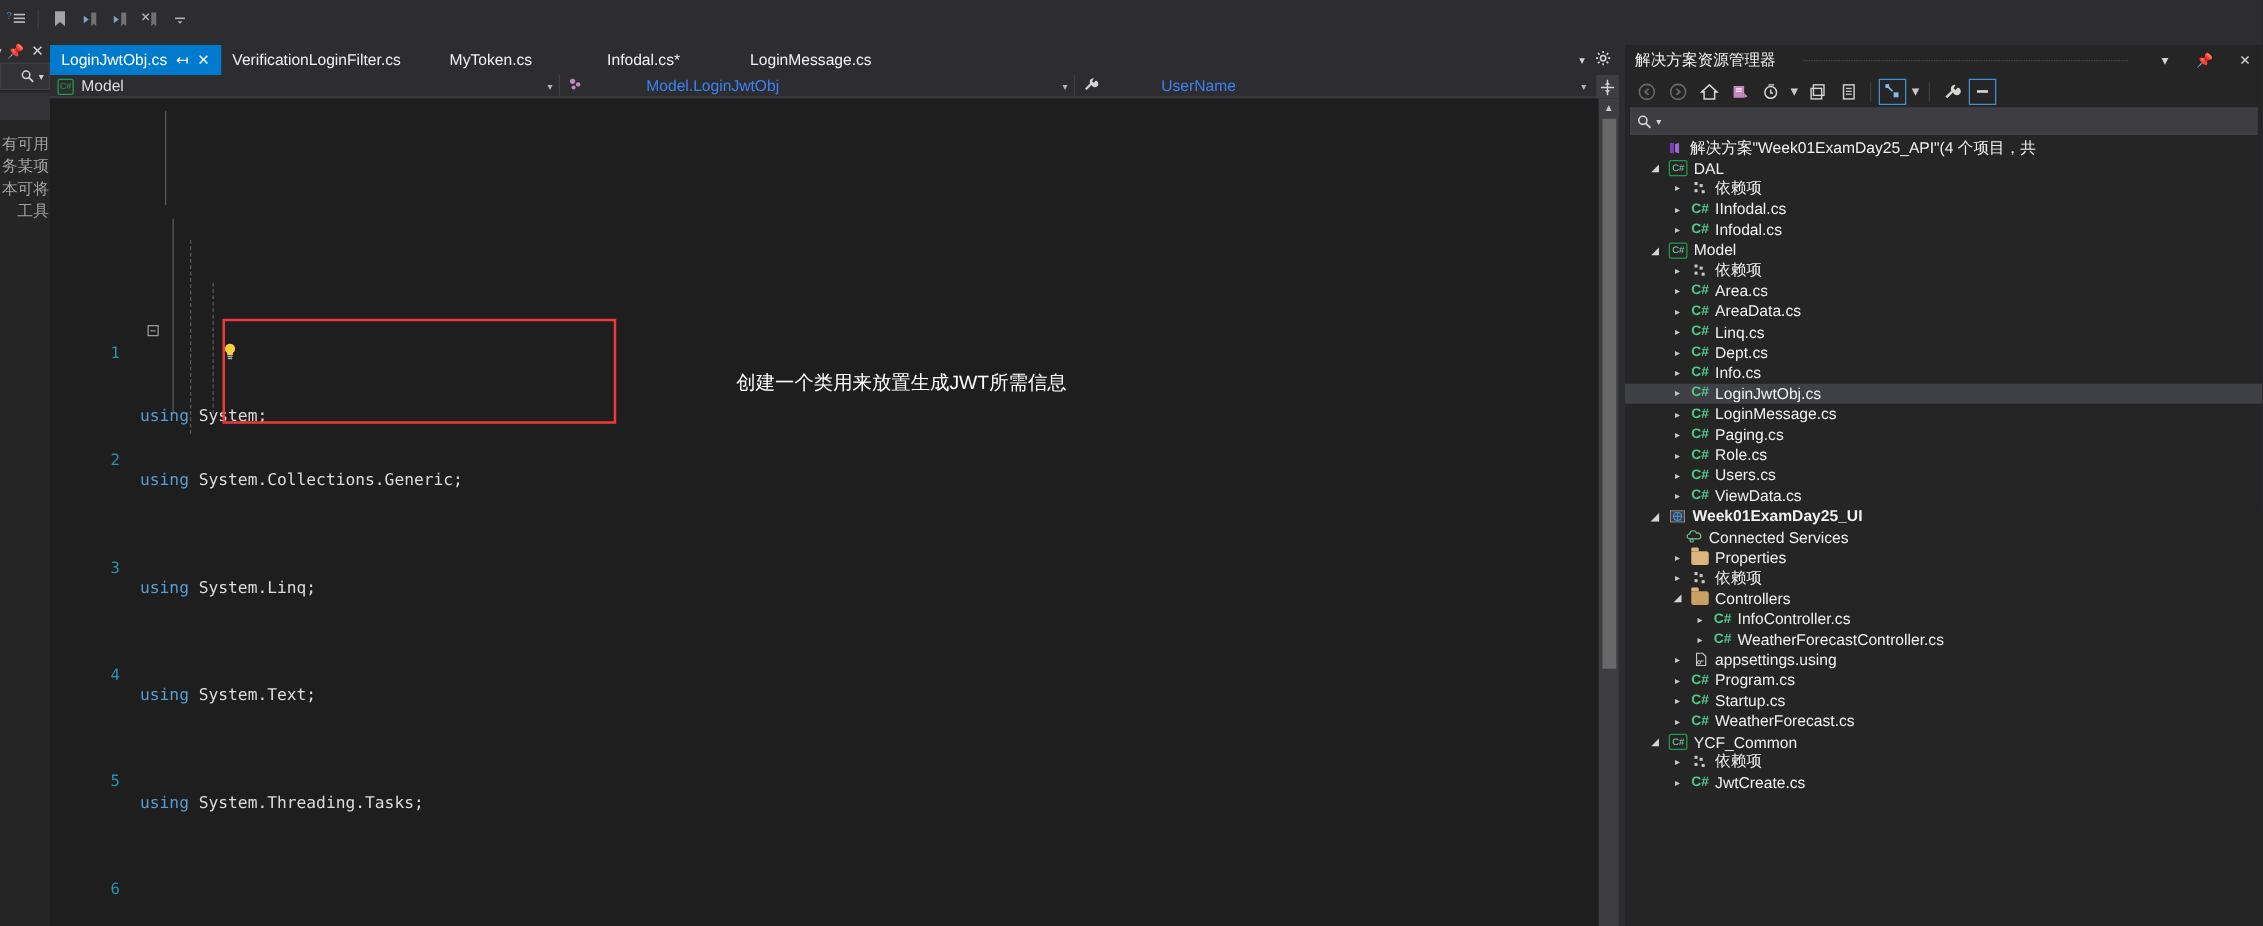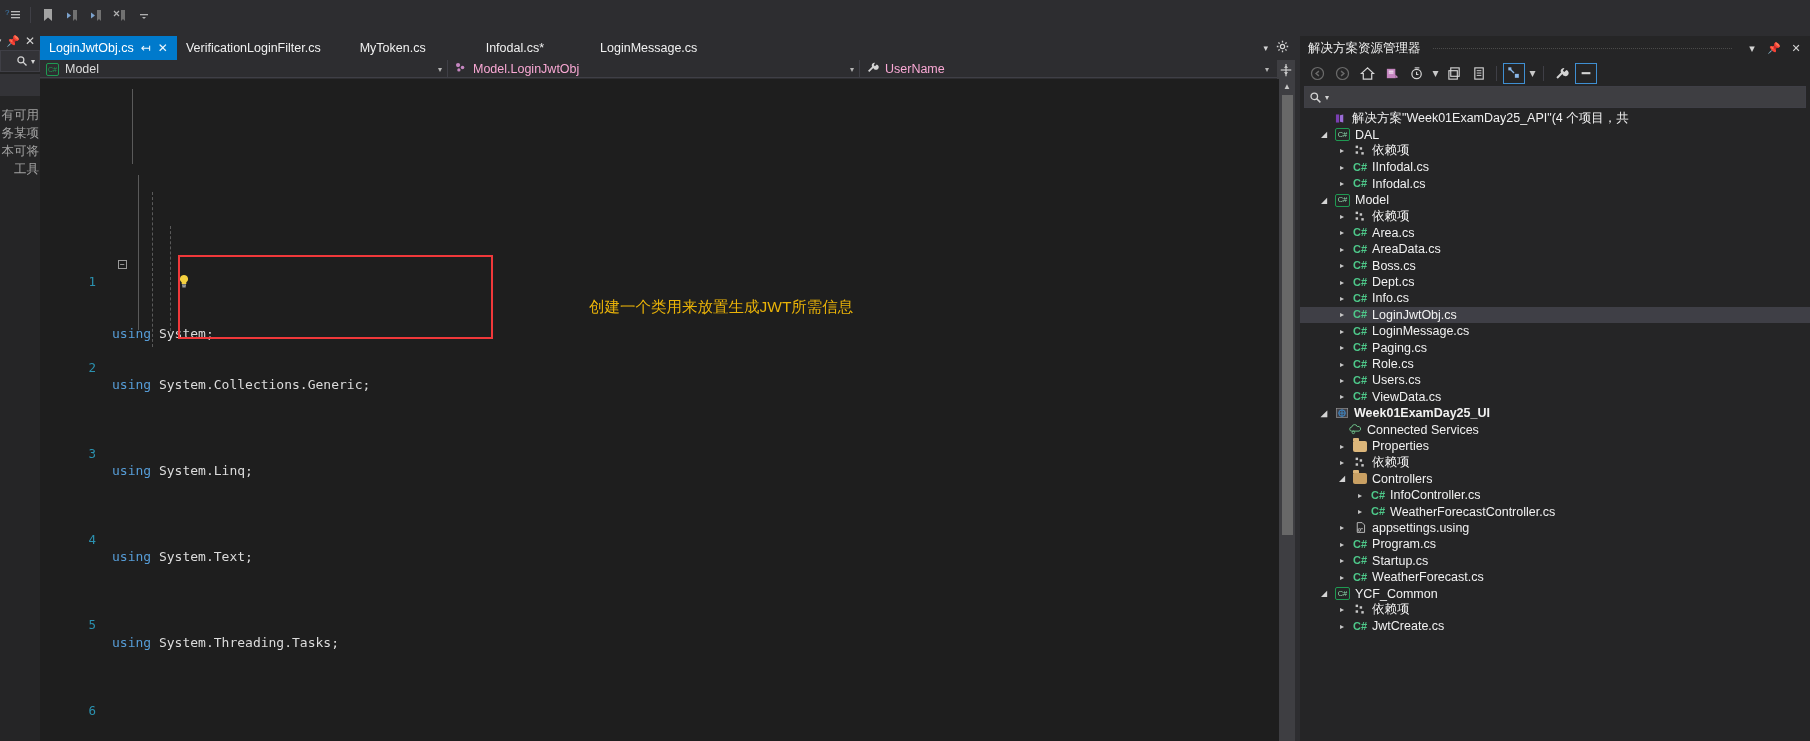--- a/index.html
+++ b/index.html
@@ -151,7 +151,7 @@
   }
   .sol-head {
     height: 24px; display: flex; align-items: center; padding: 0 6px 0 8px;
-    background: #252526; font-size: 12.5px; color: #f1f1f1; gap: 6px;
+    background: #252526; font-size: 12.5px; color: #f1f1f1; gap: 16px;
   }
   .sol-head-title { white-space: nowrap; }
   .sol-head-dots { flex: 1; height: 1px; border-bottom: 1px dotted #5a5a5a; margin: 0 6px; opacity: .7; }

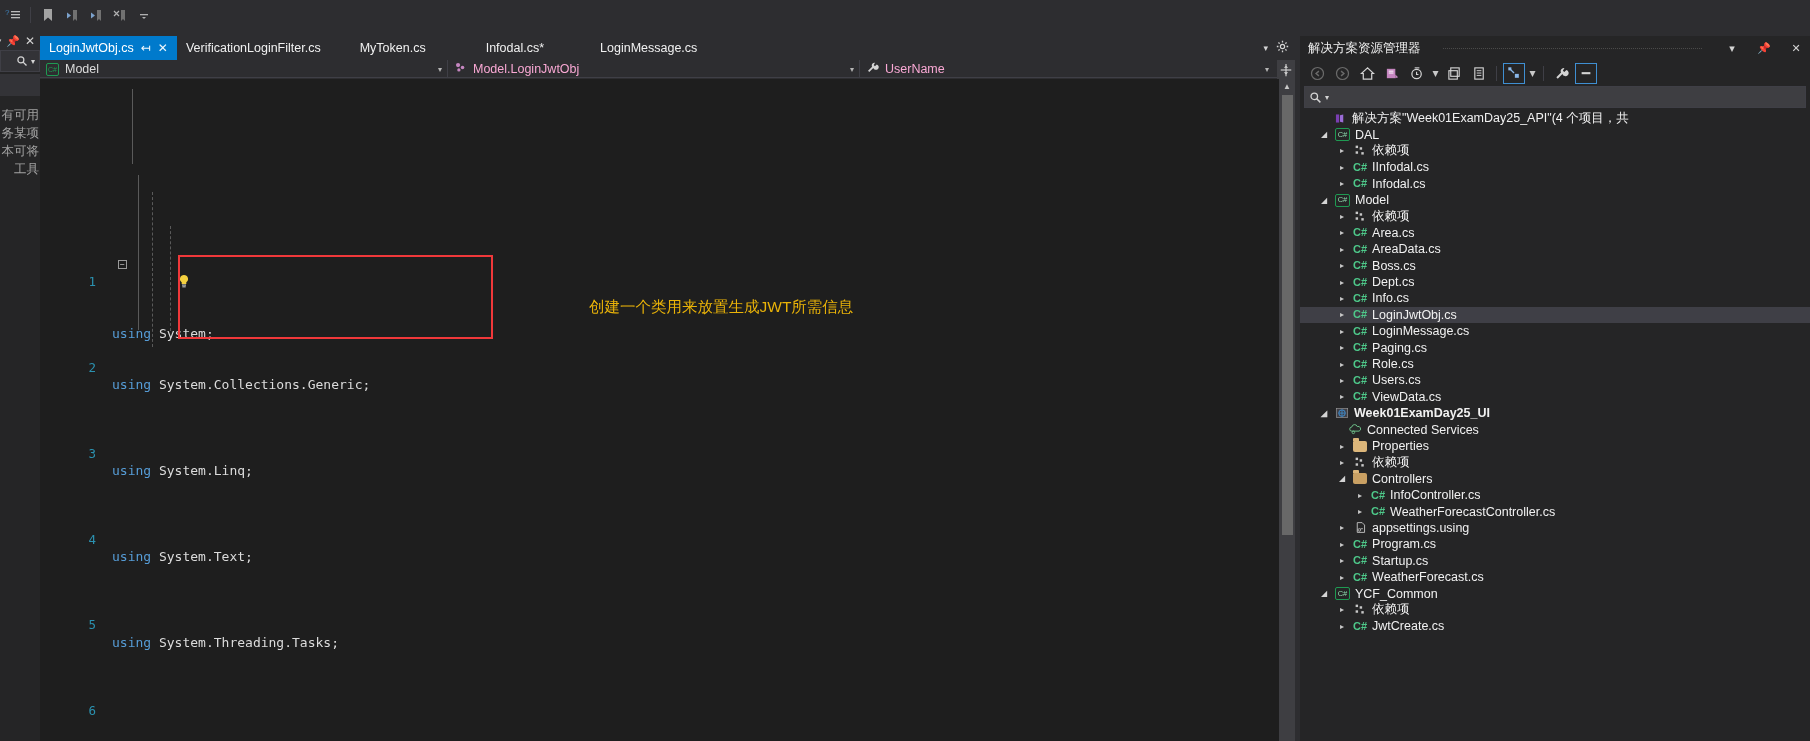--- a/index.html
+++ b/index.html
@@ -82,7 +82,7 @@
   .nav-b { width: 412px; }
   .nav-c { flex: 1; border-right: none; }
   .nav-label { color: #dcdcdc; }
-  .nav-label.dim { color: #f9a8d4; }
+  .nav-label.dim { color: #3b82f6; margin-left: 44px; }
 
   
   .ico-cs {

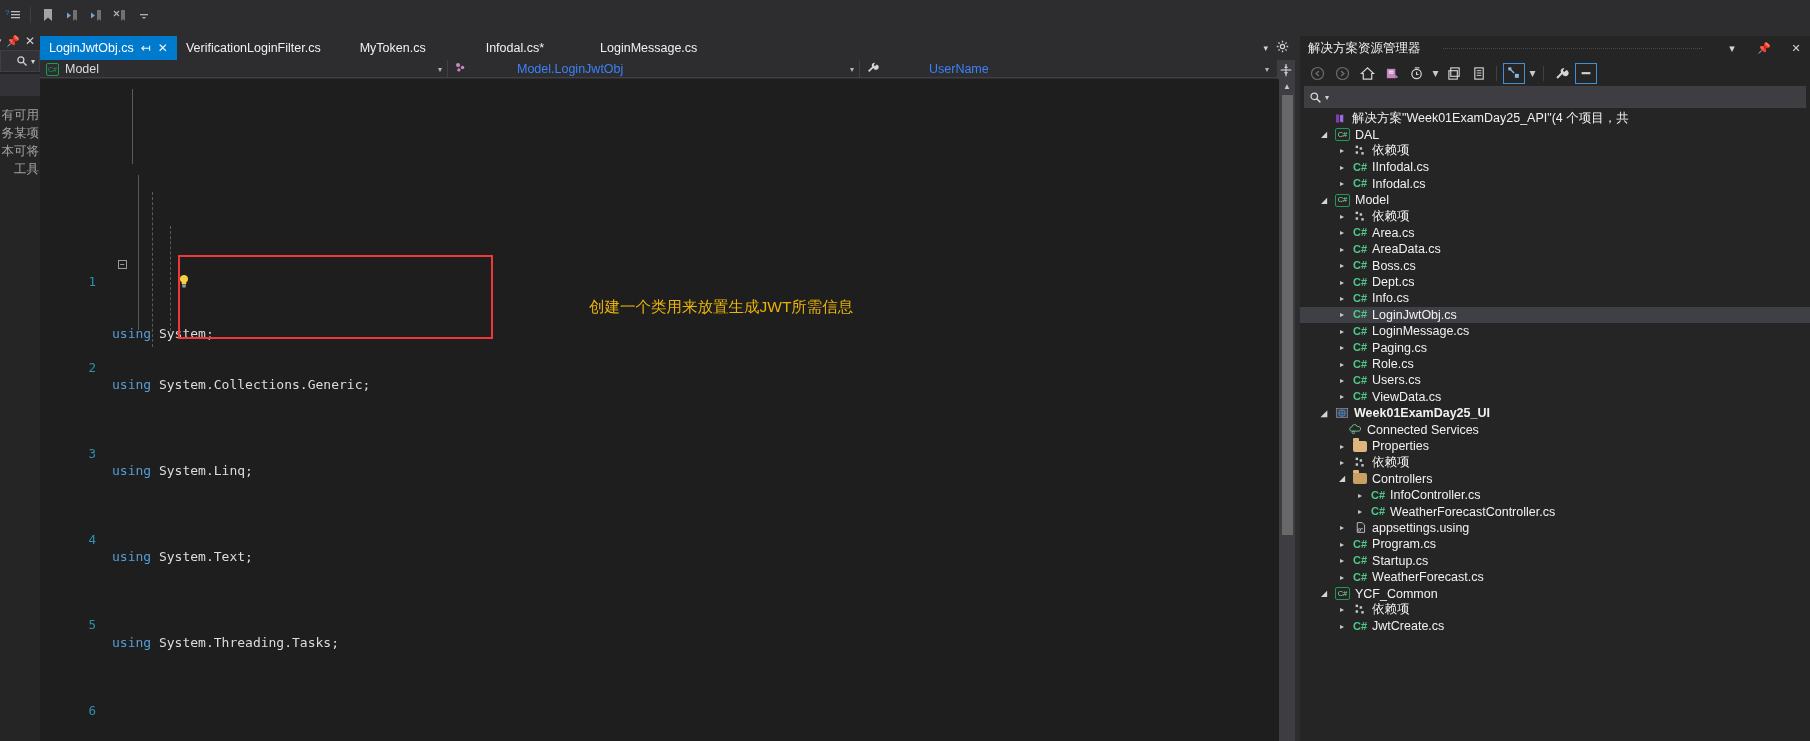--- a/index.html
+++ b/index.html
@@ -596,7 +596,7 @@
       <div class="tnode" style="padding-left:36px;">
         <span class="exp">▸</span>
         <span class="ico-cs-plain">C#</span>
-        <span class="tnode-label">Boss.cs</span>
+        <span class="tnode-label">Linq.cs</span>
       </div>
       <div class="tnode" style="padding-left:36px;">
         <span class="exp">▸</span>

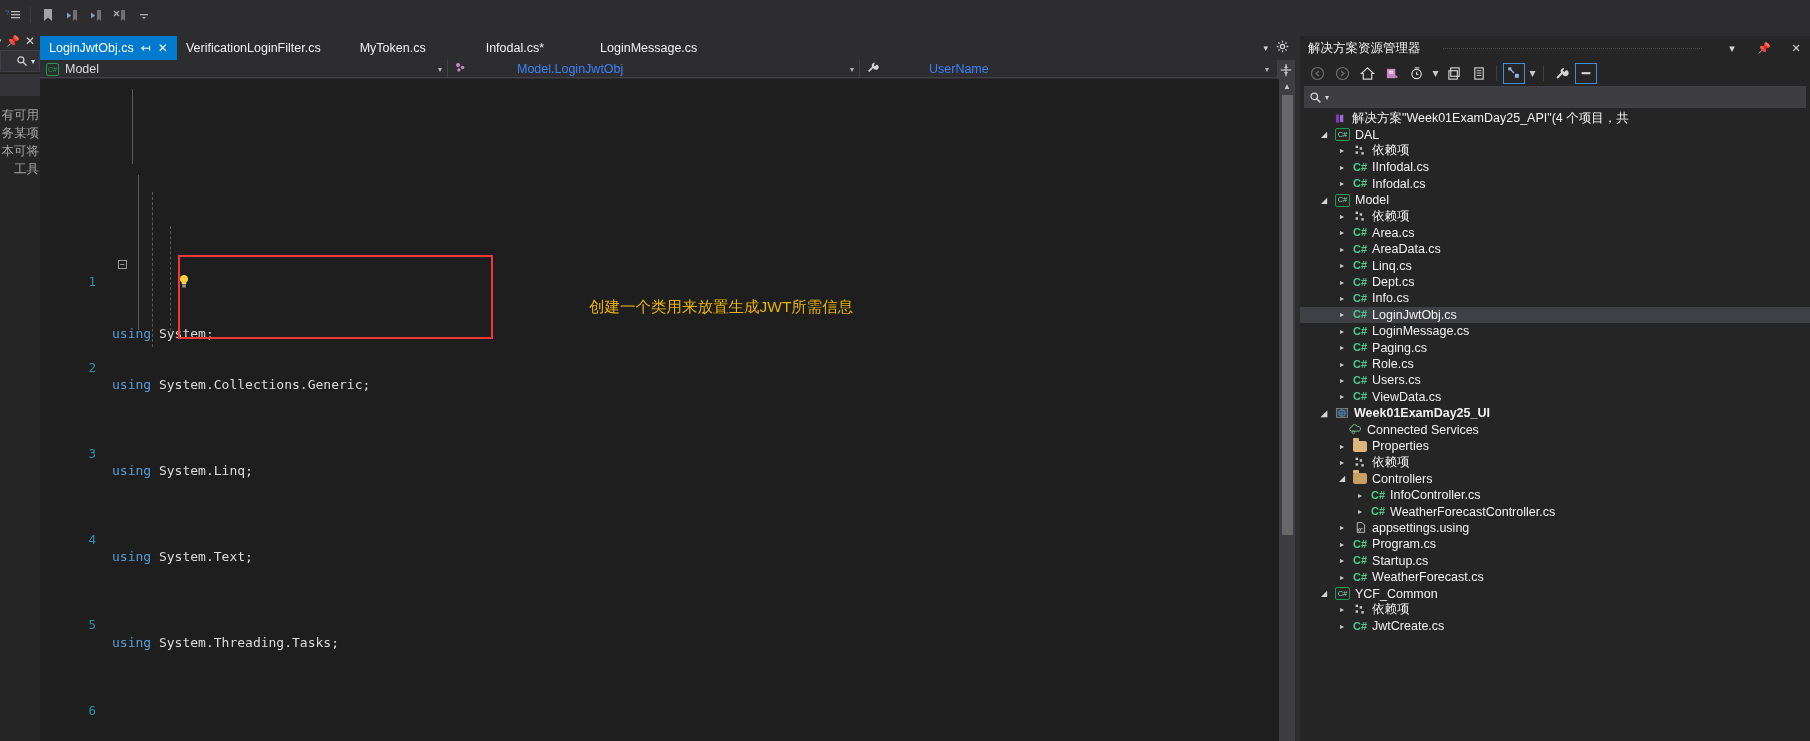--- a/index.html
+++ b/index.html
@@ -140,7 +140,7 @@
     position: absolute; border: 2px solid #f0383a; pointer-events: none;
   }
   .annot {
-    position: absolute; color: #eab308; font-size: 15.5px; white-space: nowrap;
+    position: absolute; color: #ffffff; font-size: 15.5px; white-space: nowrap;
     font-family: "Liberation Sans", sans-serif;
   }
 

